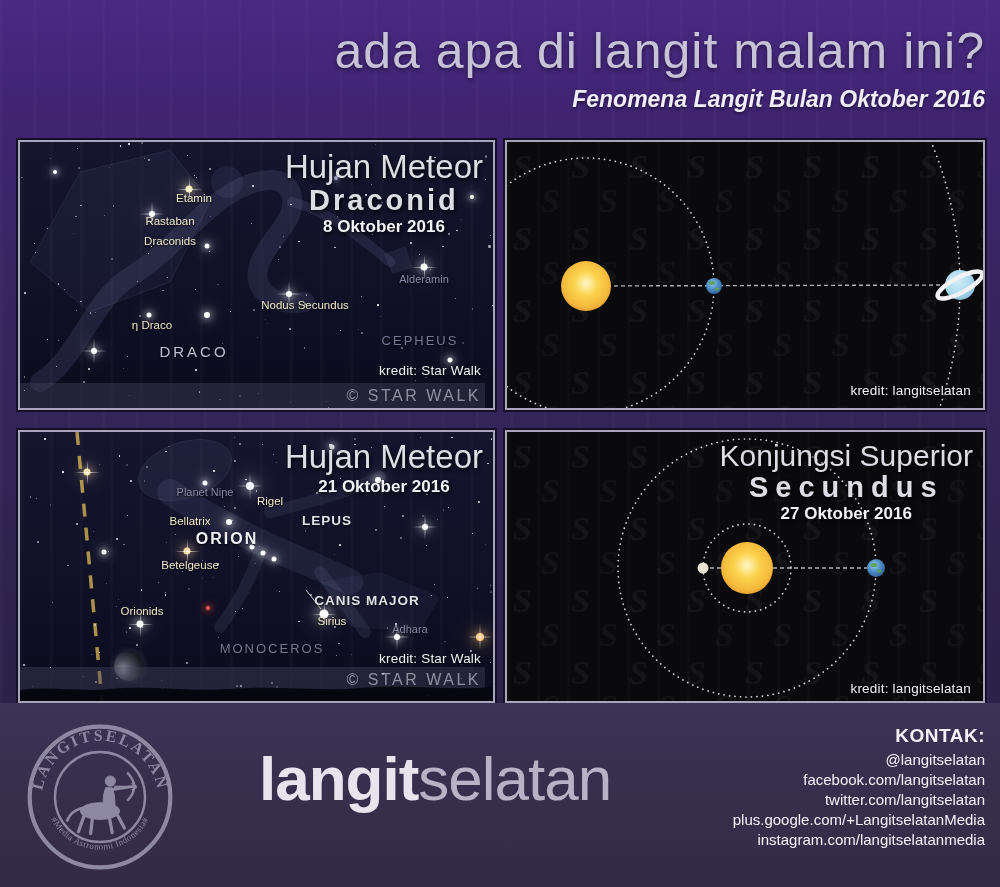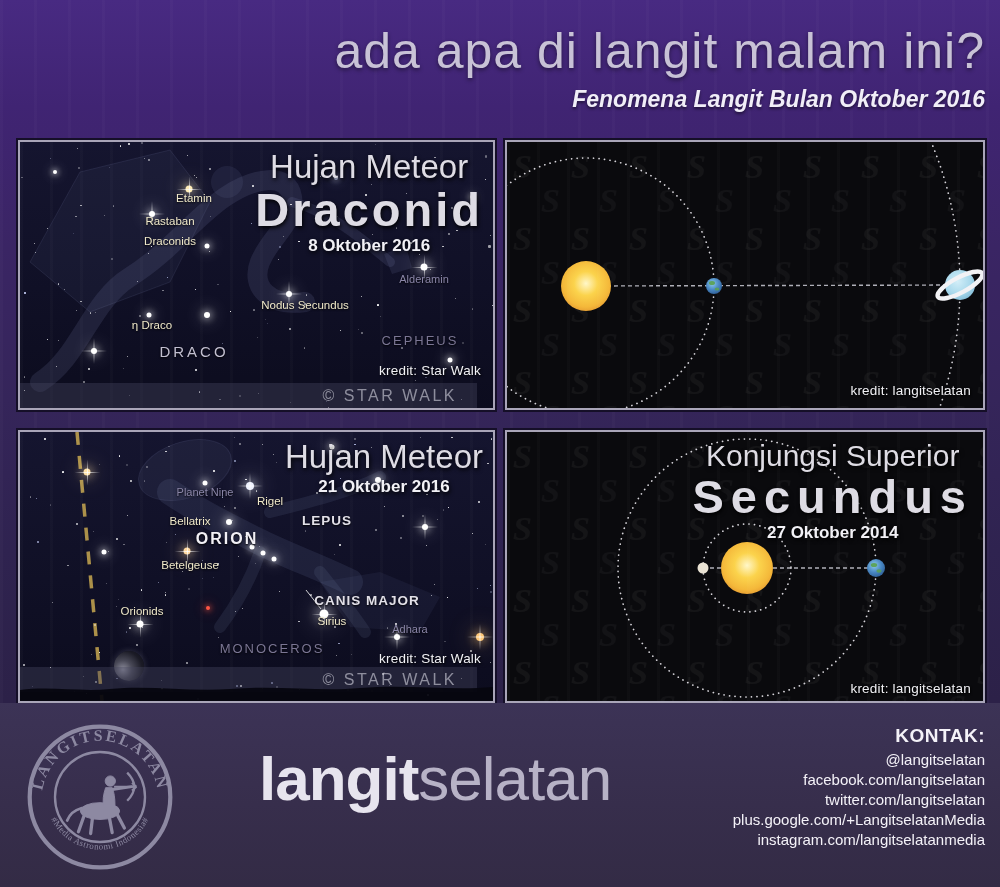--- a/index.html
+++ b/index.html
@@ -29,7 +29,7 @@
   .ptitle{position:absolute;right:10px;top:8px;text-align:center;z-index:6;
     text-shadow:1px 2px 4px rgba(0,0,0,.95);color:#dedce4;line-height:1.05;}
   .ptitle .t1{font-size:33px;}
-  .ptitle .t2{font-size:47px;font-weight:bold;letter-spacing:3px;}
+  .ptitle .t2{font-size:29px;font-weight:bold;letter-spacing:3px;}
   .ptitle .t2.wide{letter-spacing:7px;}
   .ptitle .t1.thin{font-size:30px;}
   .ptitle .t2.solo{font-size:34px;letter-spacing:1px;}

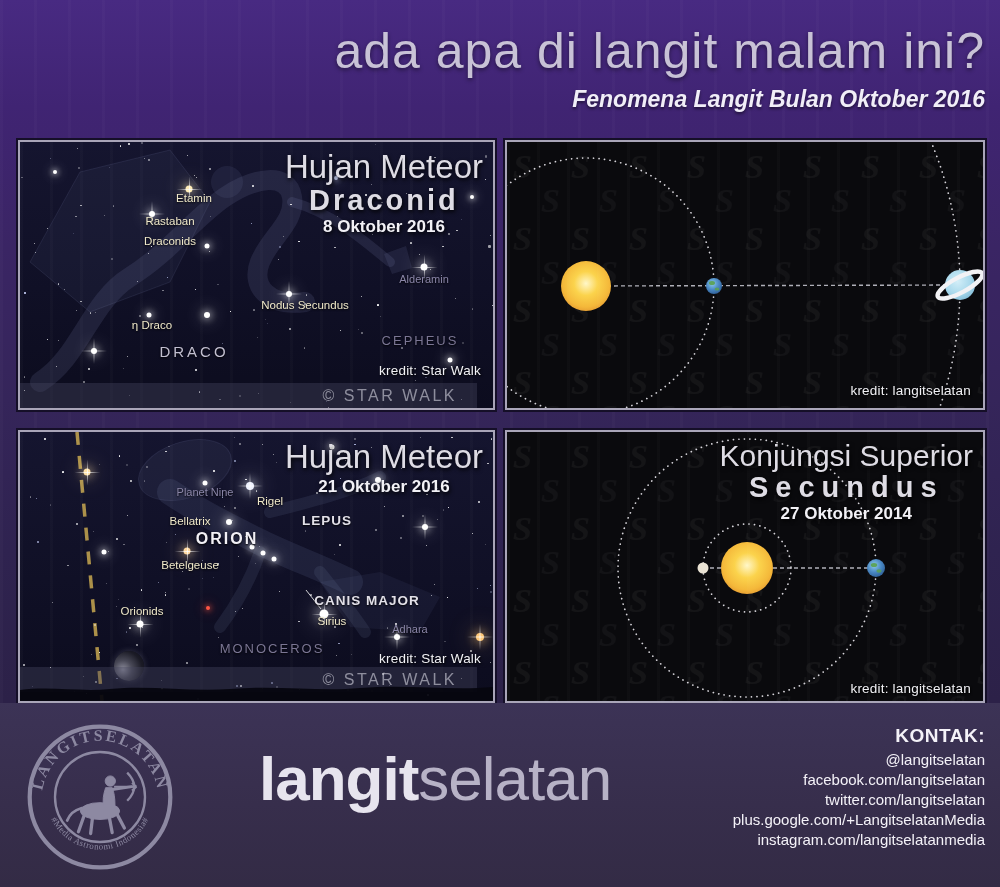--- a/index.html
+++ b/index.html
@@ -37,8 +37,8 @@
   
   .credit{position:absolute;right:12px;font-size:13.5px;color:#f1f1f5;z-index:6;
     text-shadow:1px 1px 2px #000;letter-spacing:.2px;}
-  .cbar{position:absolute;left:0;right:16px;height:25px;background:rgba(70,70,95,.40);z-index:5;
-    display:flex;align-items:center;justify-content:flex-end;padding-right:20px;box-sizing:border-box;}
+  .cbar{position:absolute;left:0;right:8px;height:25px;background:rgba(70,70,95,.40);z-index:5;
+    display:flex;align-items:center;justify-content:flex-end;padding-right:4px;box-sizing:border-box;}
   .cbar span{font-size:16px;letter-spacing:2.5px;color:rgba(208,208,220,.62);}
   
   .plabel{position:absolute;transform:translate(-50%,-50%);white-space:nowrap;z-index:5;

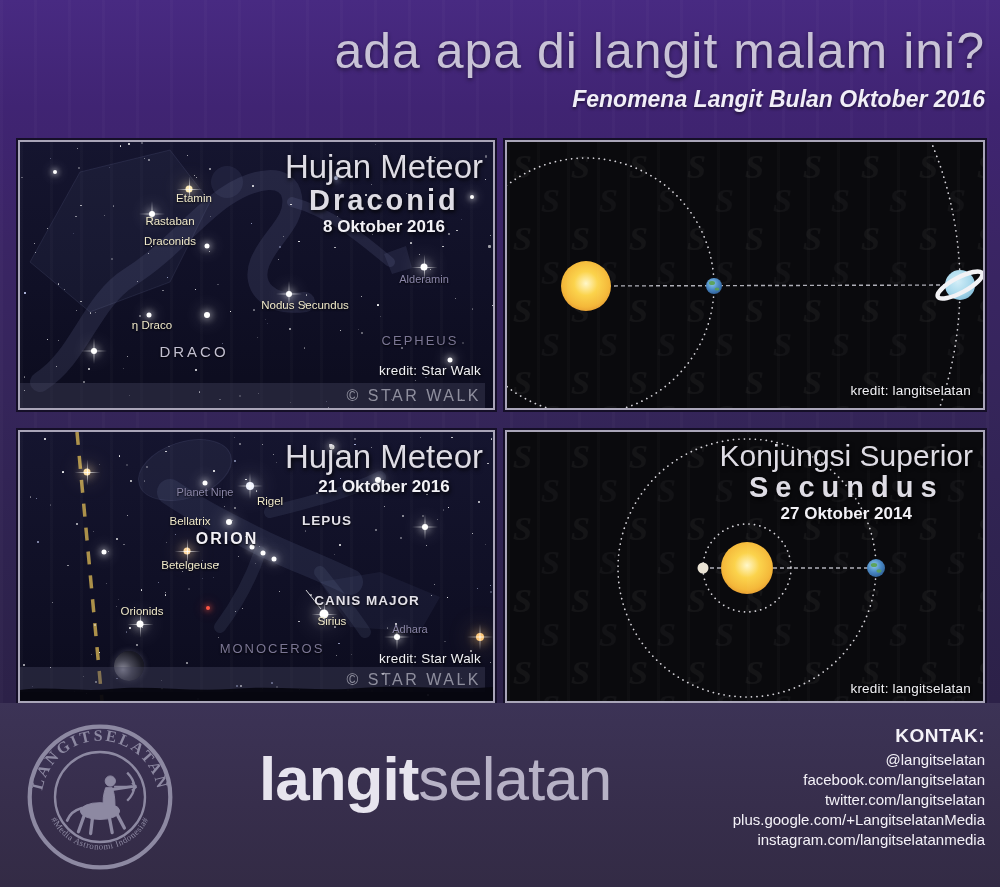--- a/index.html
+++ b/index.html
@@ -537,7 +537,7 @@
     <div class="ptitle">
       <div class="t1 thin">Konjungsi Superior</div>
       <div class="t2 wide">Secundus</div>
-      <div class="tdate">27 Oktober 2014</div>
+      <div class="tdate">27 Oktober 2016</div>
     </div>
     <div class="credit" style="top:249px">kredit: langitselatan</div>
   </section>

